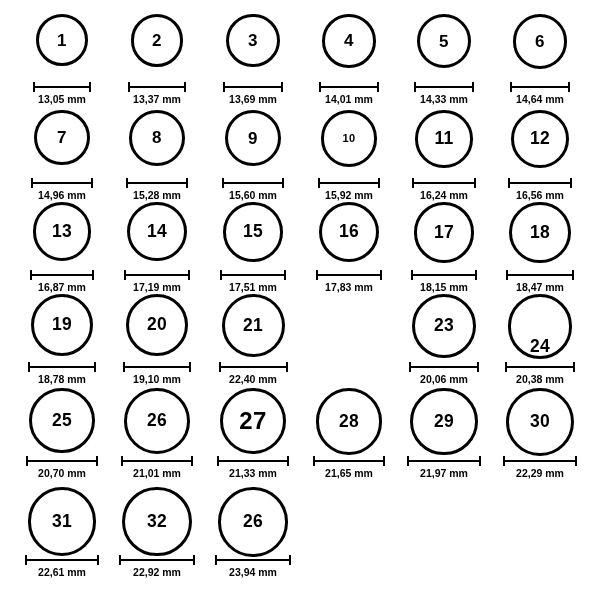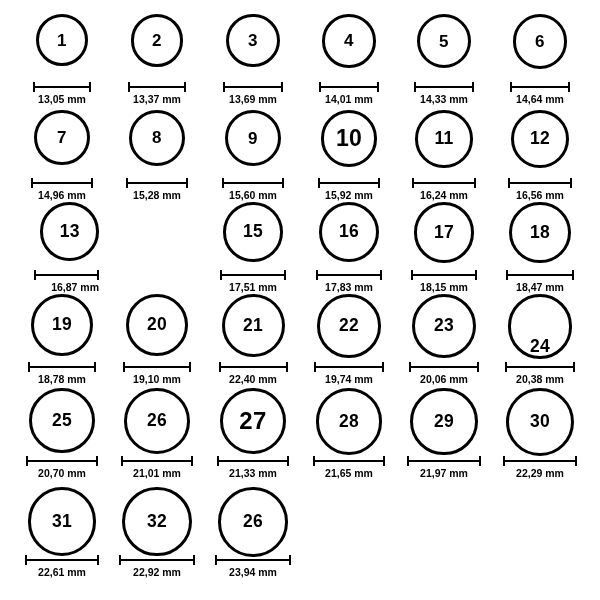--- a/index.html
+++ b/index.html
@@ -181,7 +181,7 @@
     </div>
     <div class="ring-cell" style="left: 312px; top: 110px; width: 74px;">
       <div class="ring-circle" style="width: 56.95px; height: 56.95px; margin-bottom: 11.05px;">
-        <span class="ring-number" style="font-size: 23px;">10</span>
+        <span class="ring-number" style="font-size: 11px;">10</span>
       </div>
       <div class="measure" style="width: 62.95px;">
         <div class="measure-bar"></div>

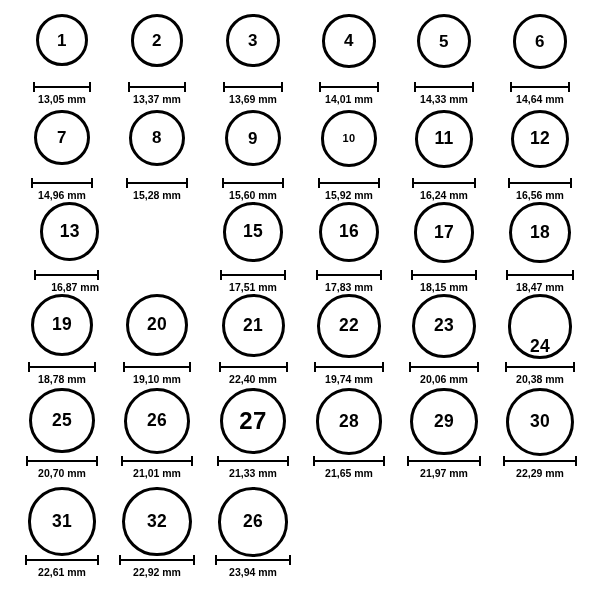--- a/index.html
+++ b/index.html
@@ -212,7 +212,7 @@
       </div>
       <div class="size-label">16,56 mm</div>
     </div>
-    <div class="ring-cell" style="left: 25px; top: 202px; width: 74px; align-items: flex-end;">
+    <div class="ring-cell" style="left: 25px; top: 202px; width: 74px;">
       <div class="ring-circle" style="width: 58.6px; height: 58.6px; margin-bottom: 9.4px;">
         <span class="ring-number" style="font-size: 17.5px;">13</span>
       </div>

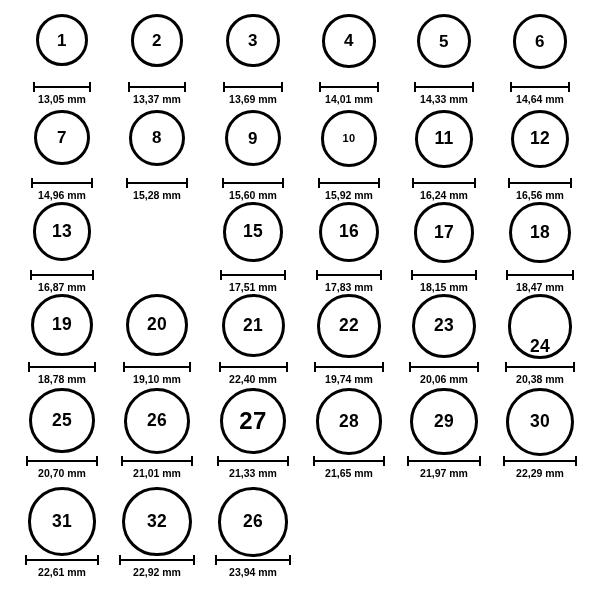--- a/index.html
+++ b/index.html
@@ -223,6 +223,17 @@
       </div>
       <div class="size-label">16,87 mm</div>
     </div>
+    <div class="ring-cell" style="left: 120px; top: 202px; width: 74px;">
+      <div class="ring-circle" style="width: 59.15px; height: 59.15px; margin-bottom: 8.85px;">
+        <span class="ring-number" style="font-size: 17.5px;">14</span>
+      </div>
+      <div class="measure" style="width: 65.15px;">
+        <div class="measure-bar"></div>
+        <div class="measure-cap-left"></div>
+        <div class="measure-cap-right"></div>
+      </div>
+      <div class="size-label">17,19 mm</div>
+    </div>
     <div class="ring-cell" style="left: 216px; top: 202px; width: 74px;">
       <div class="ring-circle" style="width: 59.7px; height: 59.7px; margin-bottom: 8.3px;">
         <span class="ring-number" style="font-size: 17.5px;">15</span>

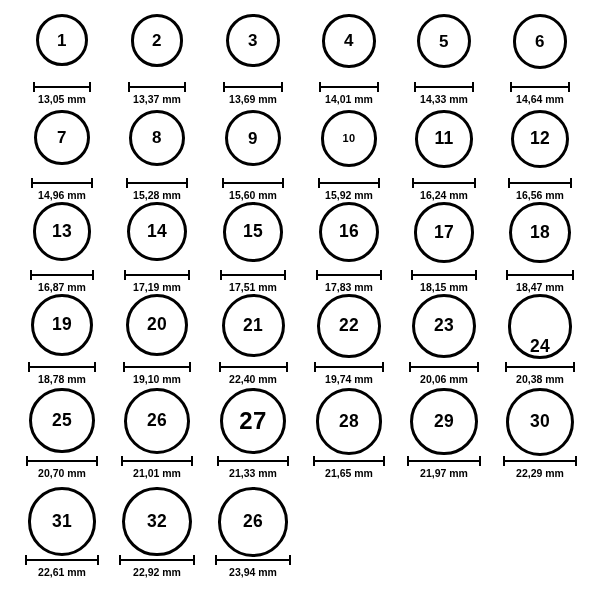--- a/index.html
+++ b/index.html
@@ -311,17 +311,6 @@
       </div>
       <div class="size-label">22,40 mm</div>
     </div>
-    <div class="ring-cell" style="left: 312px; top: 294px; width: 74px;">
-      <div class="ring-circle" style="width: 63.55px; height: 63.55px; margin-bottom: 4.45px;">
-        <span class="ring-number" style="font-size: 17.5px;">22</span>
-      </div>
-      <div class="measure" style="width: 69.55px;">
-        <div class="measure-bar"></div>
-        <div class="measure-cap-left"></div>
-        <div class="measure-cap-right"></div>
-      </div>
-      <div class="size-label">19,74 mm</div>
-    </div>
     <div class="ring-cell" style="left: 407px; top: 294px; width: 74px;">
       <div class="ring-circle" style="width: 64.1px; height: 64.1px; margin-bottom: 3.9px;">
         <span class="ring-number" style="font-size: 17.5px;">23</span>

